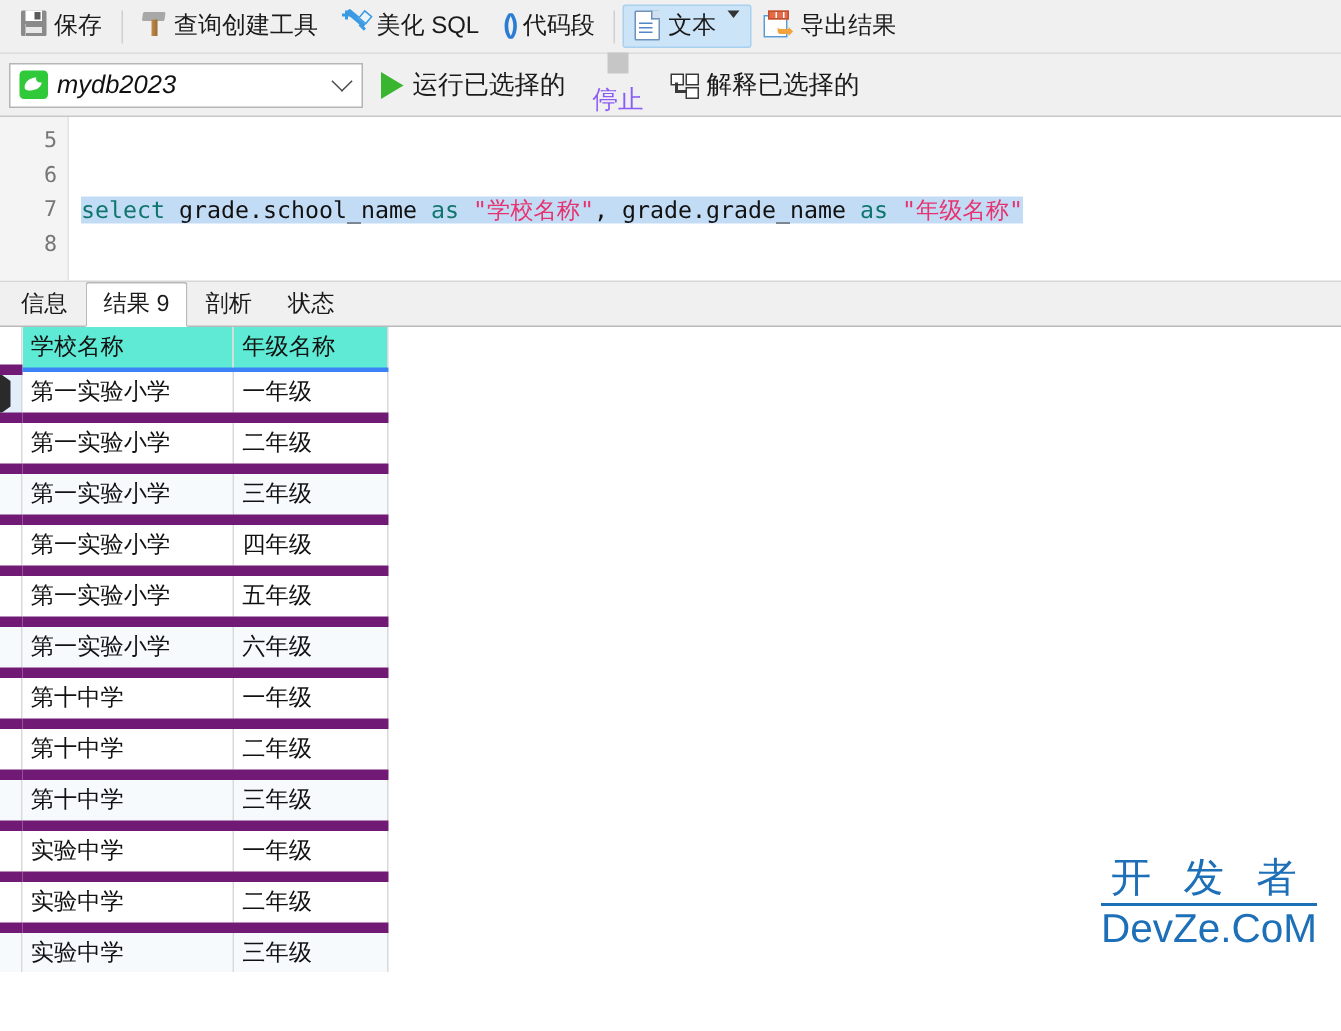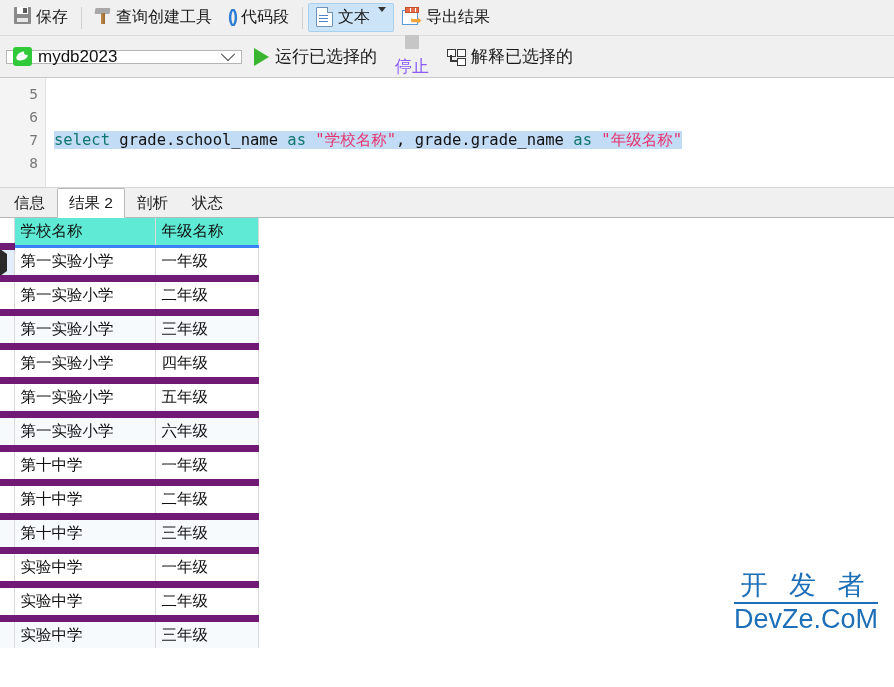--- a/index.html
+++ b/index.html
@@ -320,6 +320,16 @@
     <span>查询创建工具</span>
   </div>
 
+  <div class="tb-btn">
+    <span class="ico ico-wand">
+      <span class="stick"></span>
+        <span class="tip"></span>
+      <span class="sp1"></span>
+        <span class="sp2"></span>
+        <span class="sp3"></span>
+    </span>
+    <span>美化 SQL</span>
+  </div>
 
   <div class="tb-btn">
     <span class="ico ico-paren">()</span>

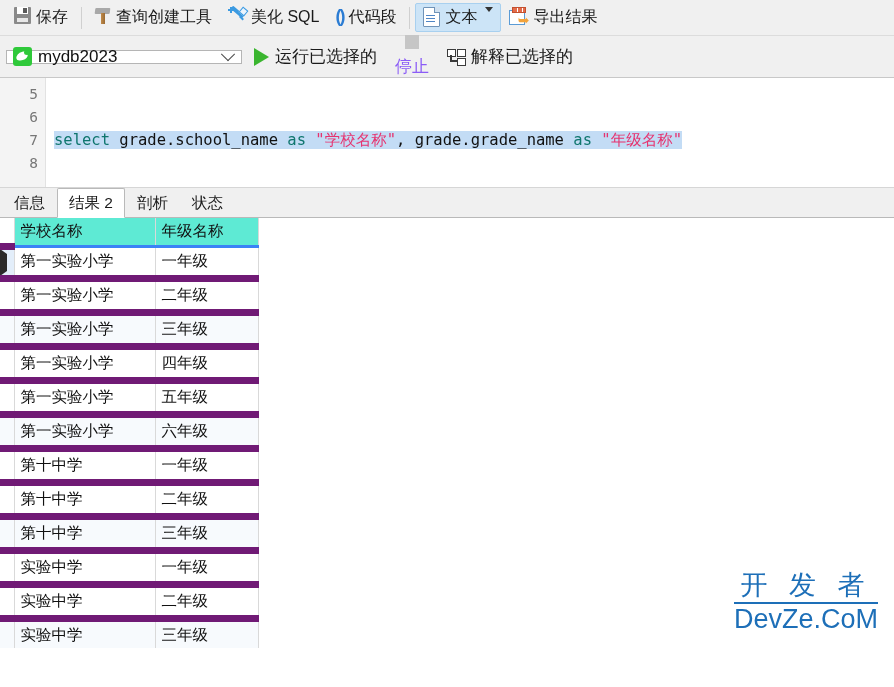--- a/index.html
+++ b/index.html
@@ -109,7 +109,7 @@
     gap: 6px;
   }
   .combo {
-    height: 14px;
+    height: 30px;
     background: #ffffff;
     border: 1px solid #b5b5b5;
     display: flex;
@@ -119,6 +119,7 @@
     font-size: 17px;
     color: #111;
     cursor: default;
+    font-style: italic;
   }
   .combo .lbl { margin-left: 6px; flex: 1; white-space: nowrap; }
   .combo .arrow {

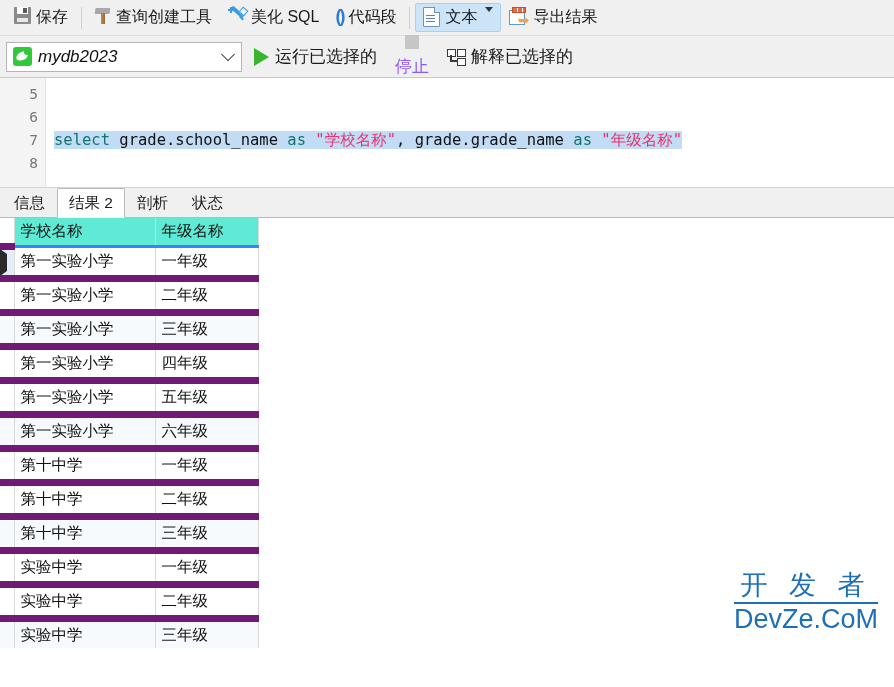--- a/index.html
+++ b/index.html
@@ -415,7 +415,7 @@
 
 <div class="tabs">
   <div class="tab">信息</div>
-  <div class="tab sel-tab">结果 2</div>
+  <div class="tab sel-tab">结果 9</div>
   <div class="tab">剖析</div>
   <div class="tab">状态</div>
 </div>

